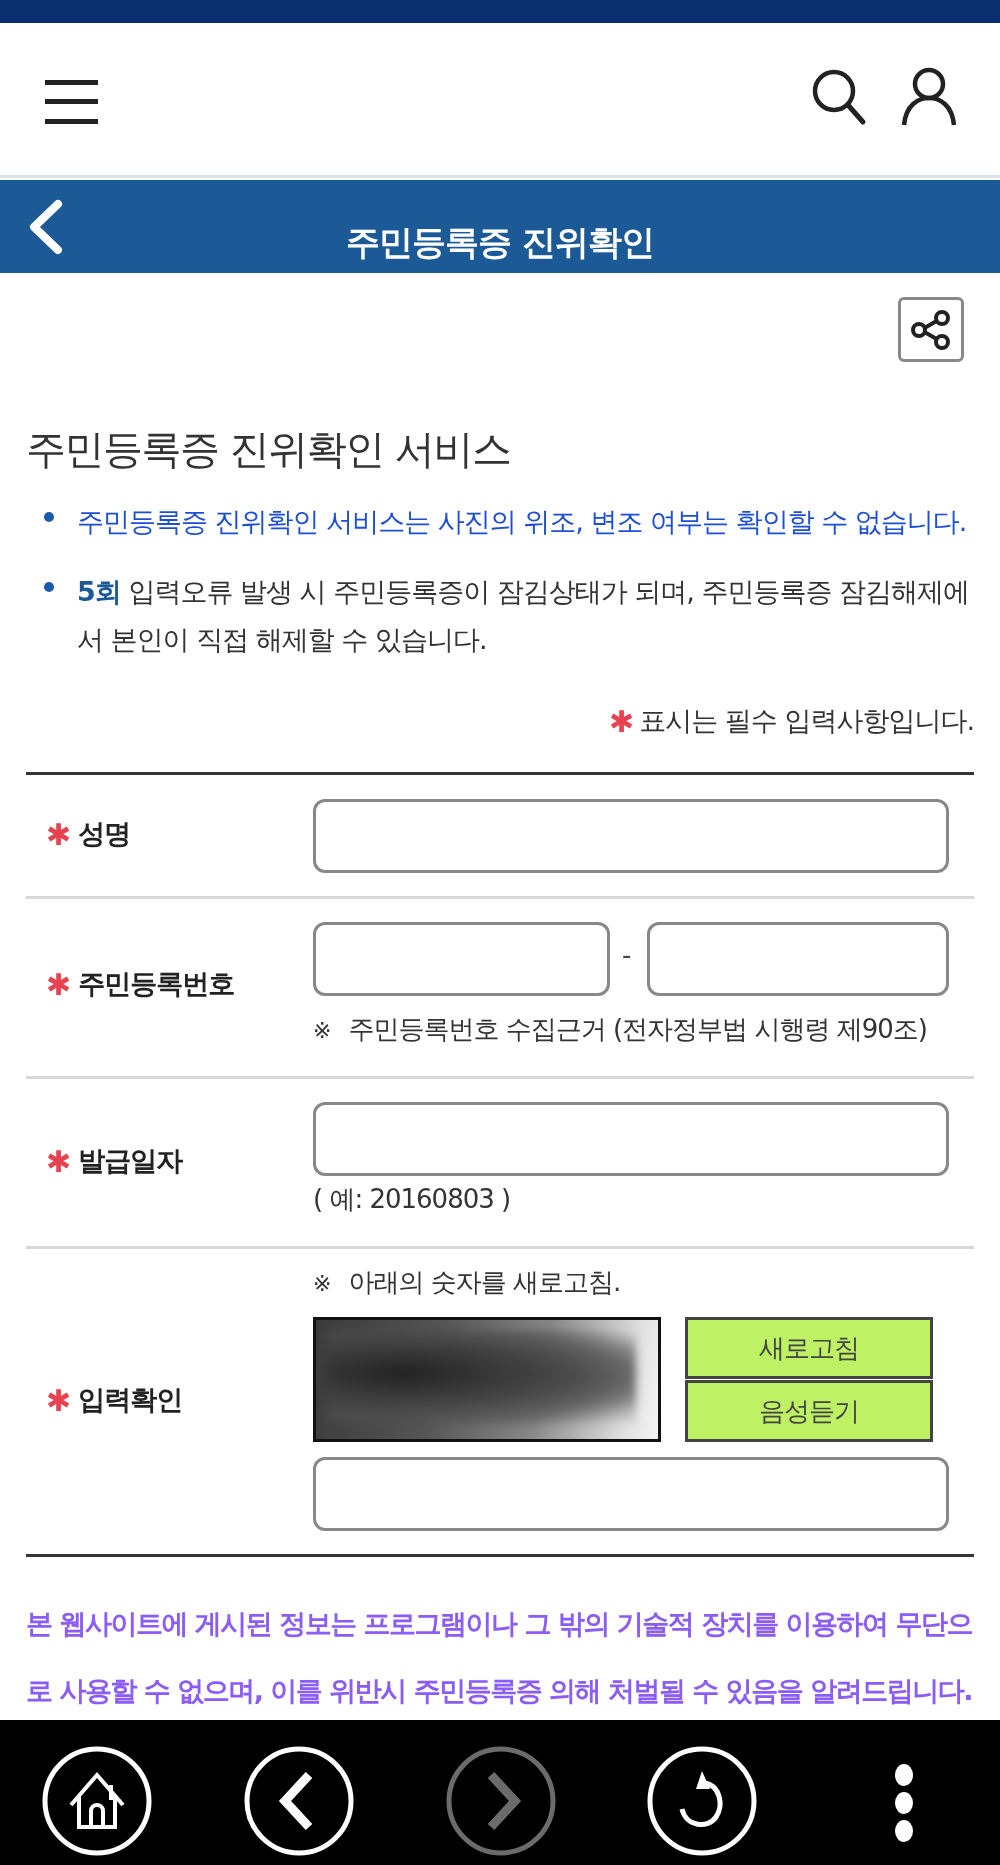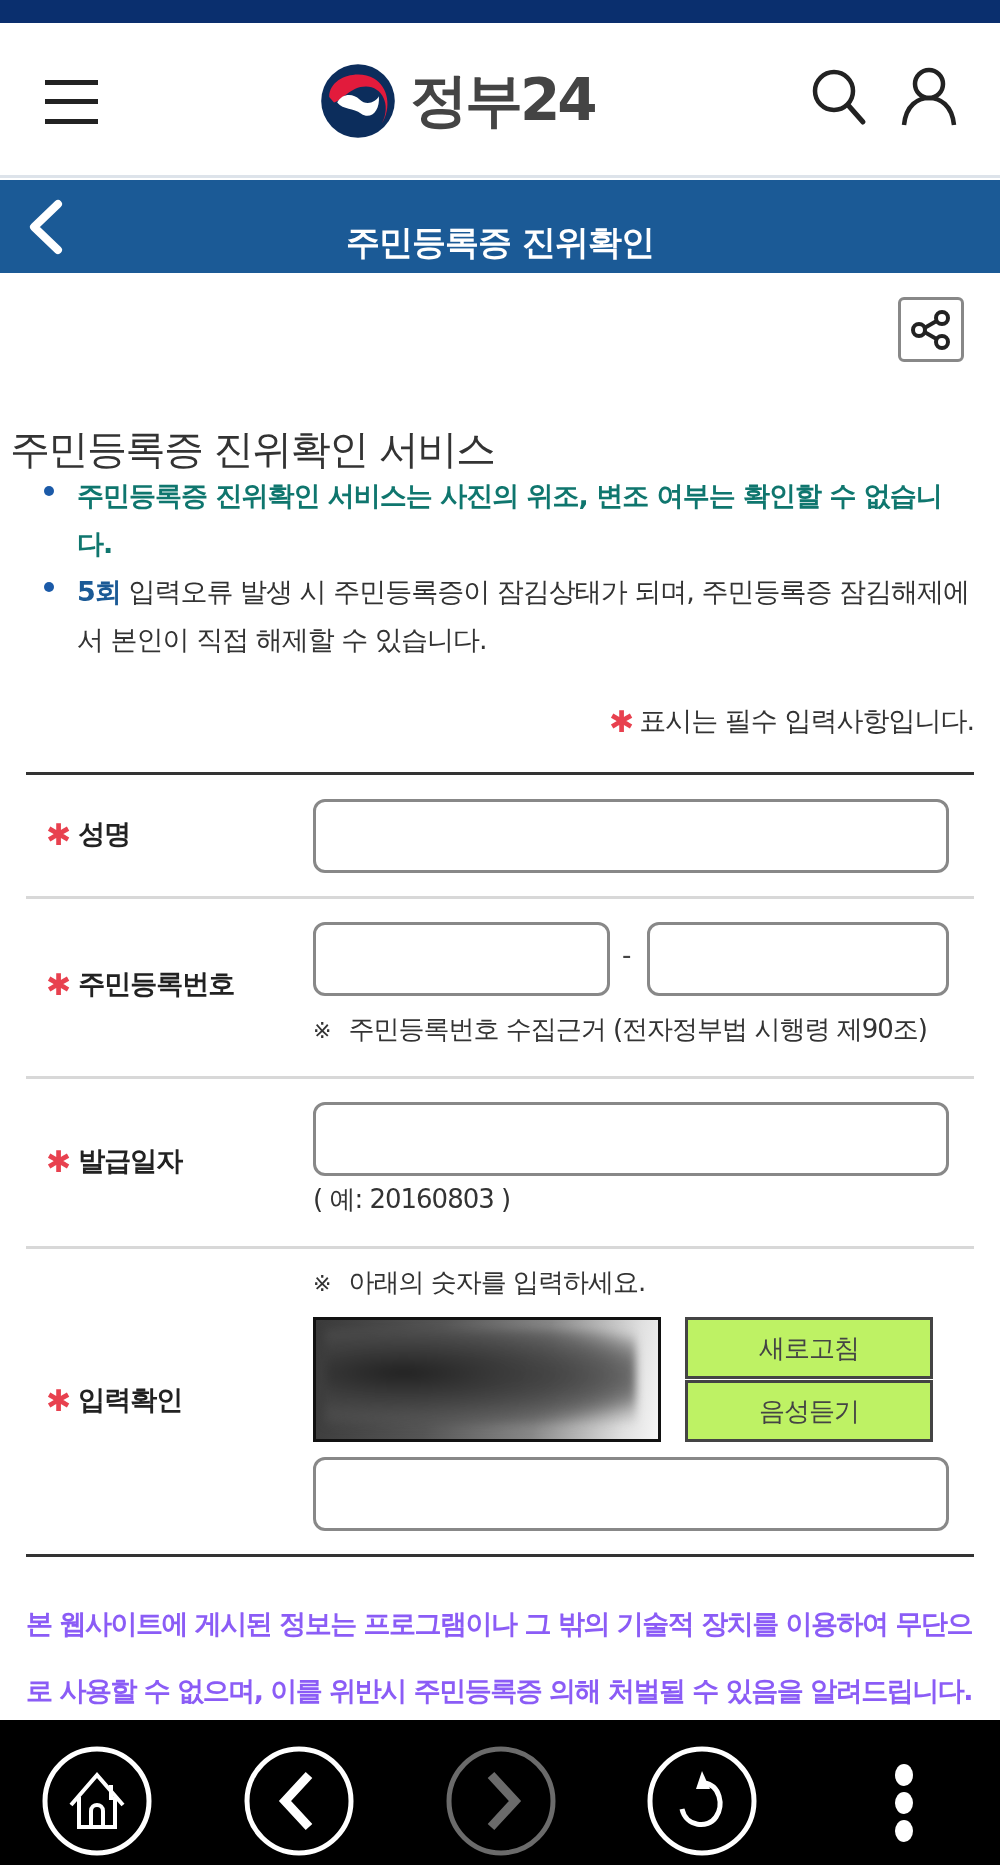--- a/index.html
+++ b/index.html
@@ -66,14 +66,6 @@
       <span style="top:19px"></span>
       <span style="top:39px"></span>
   </div>
-  <div class="abs logo">
-    <svg width="80" height="80" viewBox="0 0 100 100">
-      <circle cx="50" cy="50" r="46" fill="#0c2d5c"></circle>
-      <path d="M14 45 C 14 20, 50 10, 70 22 C 88 33, 92 58, 80 78 C 92 55, 80 32, 60 32 C 40 32, 30 50, 20 52 Z" fill="#e21b3c"></path>
-      <path d="M24 52 C 30 40, 44 40, 52 48 C 60 56, 72 52, 76 44 C 78 62, 66 74, 54 66 C 44 58, 32 62, 24 52 Z" fill="#fff"></path>
-    </svg>
-    <span class="logo-text">정부24</span>
-  </div>
   <div class="abs hdr-icon" style="left:808px">
     <svg width="62" height="62" viewBox="0 0 62 62">
         <circle cx="26" cy="26" r="19" fill="none" stroke="#222" stroke-width="4.5"></circle>

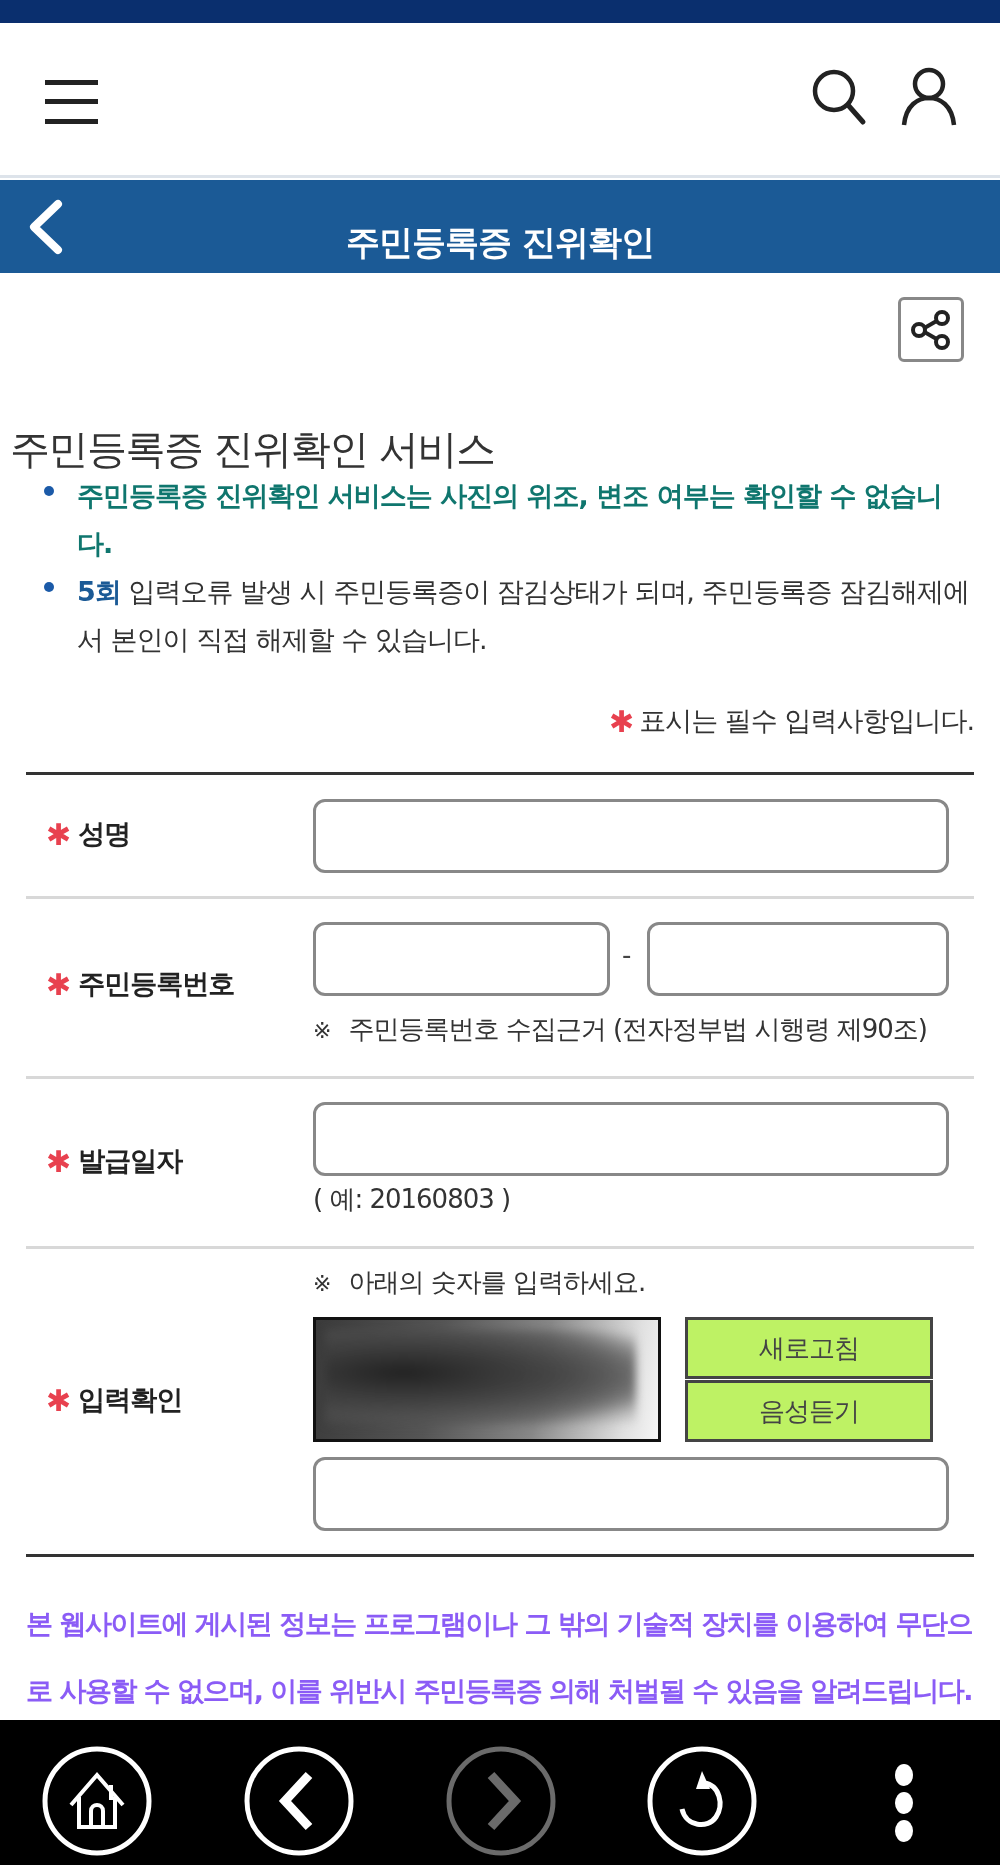--- a/index.html
+++ b/index.html
@@ -21,7 +21,7 @@
 
   .share-btn { left: 898px; top: 297px; width: 66px; height: 65px; border: 3px solid #888; border-radius: 6px; background: #fff; cursor: pointer; display: flex; align-items: center; justify-content: center; }
 
-  .page-heading { left: 10px; top: 422px; font-size: 40px; color: #333; letter-spacing: -1.5px; }
+  .page-heading { left: 26px; top: 422px; font-size: 40px; color: #333; letter-spacing: -1.5px; }
   .bullet { left: 44px; width: 930px; font-size: 27px; letter-spacing: -1px; color: #333; }
   .bullet .dot { position: absolute; left: 0; top: 14px; width: 10px; height: 10px; border-radius: 50%; background: #1b5aa8; }
   .bullet .btext { display: block; margin-left: 33px; line-height: 48px; }

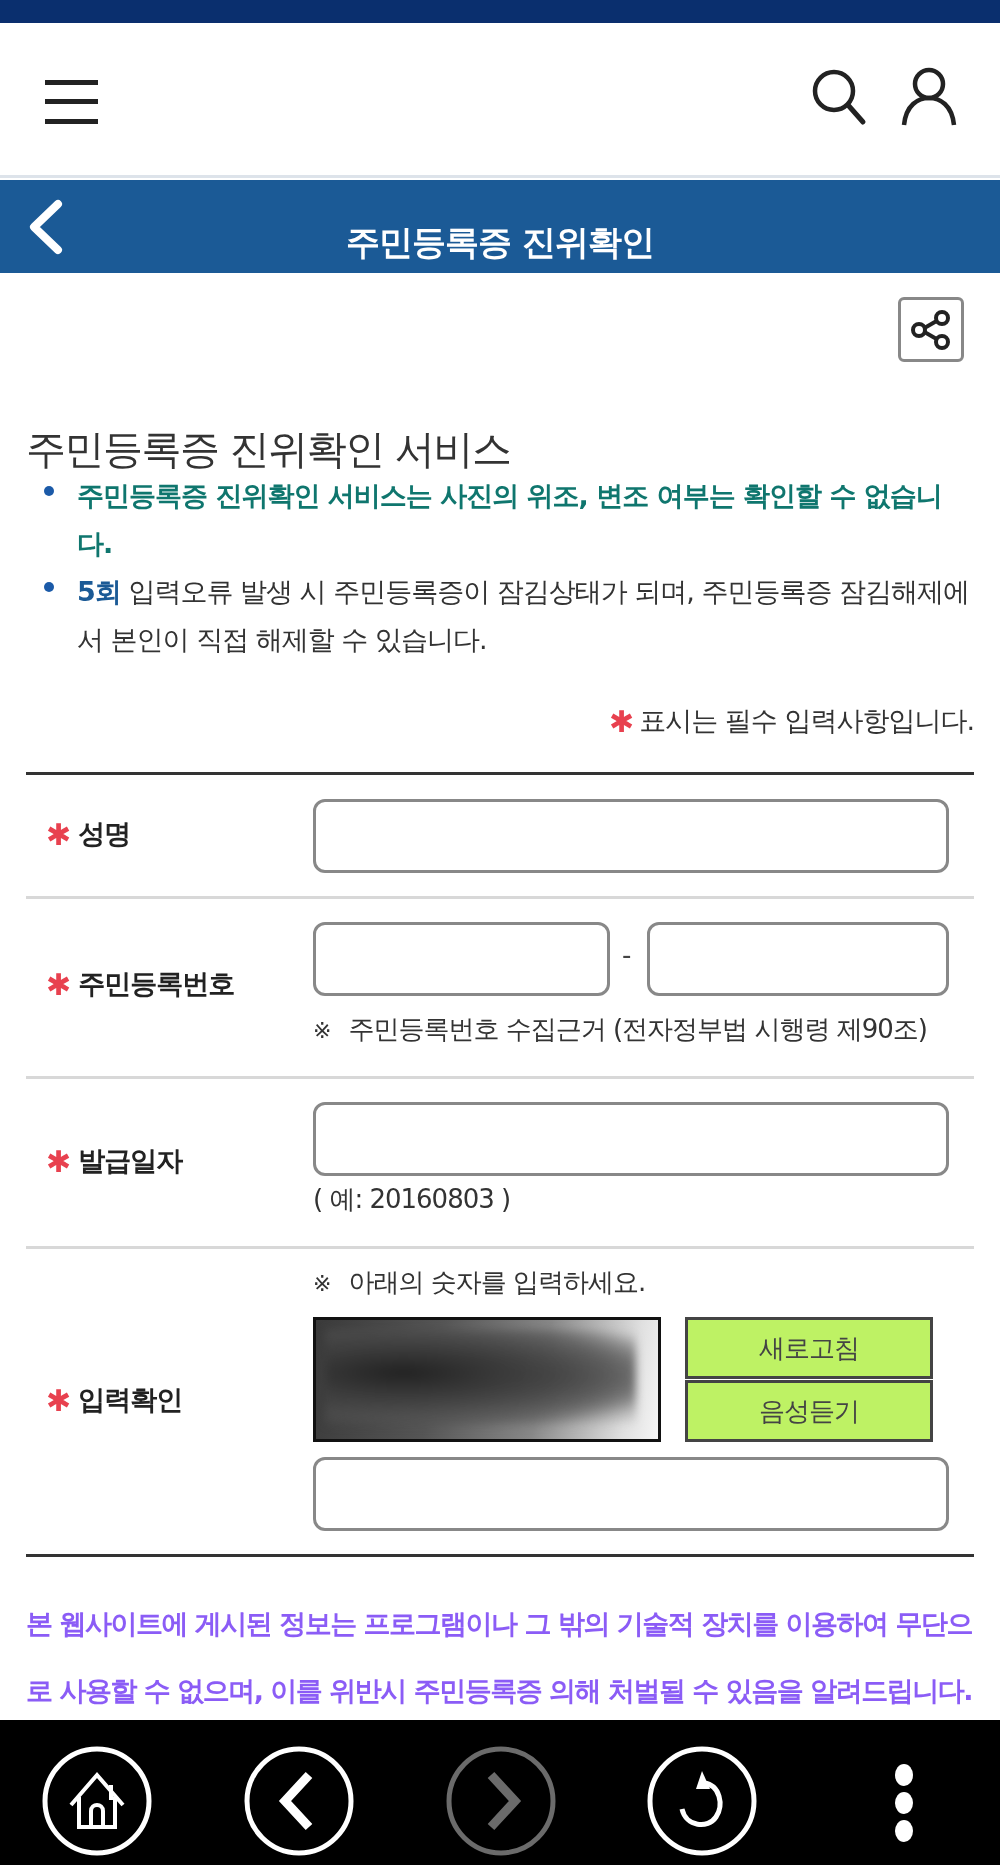--- a/index.html
+++ b/index.html
@@ -25,7 +25,7 @@
   .bullet { left: 44px; width: 930px; font-size: 27px; letter-spacing: -1px; color: #333; }
   .bullet .dot { position: absolute; left: 0; top: 14px; width: 10px; height: 10px; border-radius: 50%; background: #1b5aa8; }
   .bullet .btext { display: block; margin-left: 33px; line-height: 48px; }
-  .b1 { top: 472px; font-weight: bold; color: #0f766e; }
+  .b1 { top: 498px; font-weight: normal; color: #1d4ed8; }
   .b2 { top: 568px; }
   .hl { color: #1b5a96; font-weight: bold; }
 

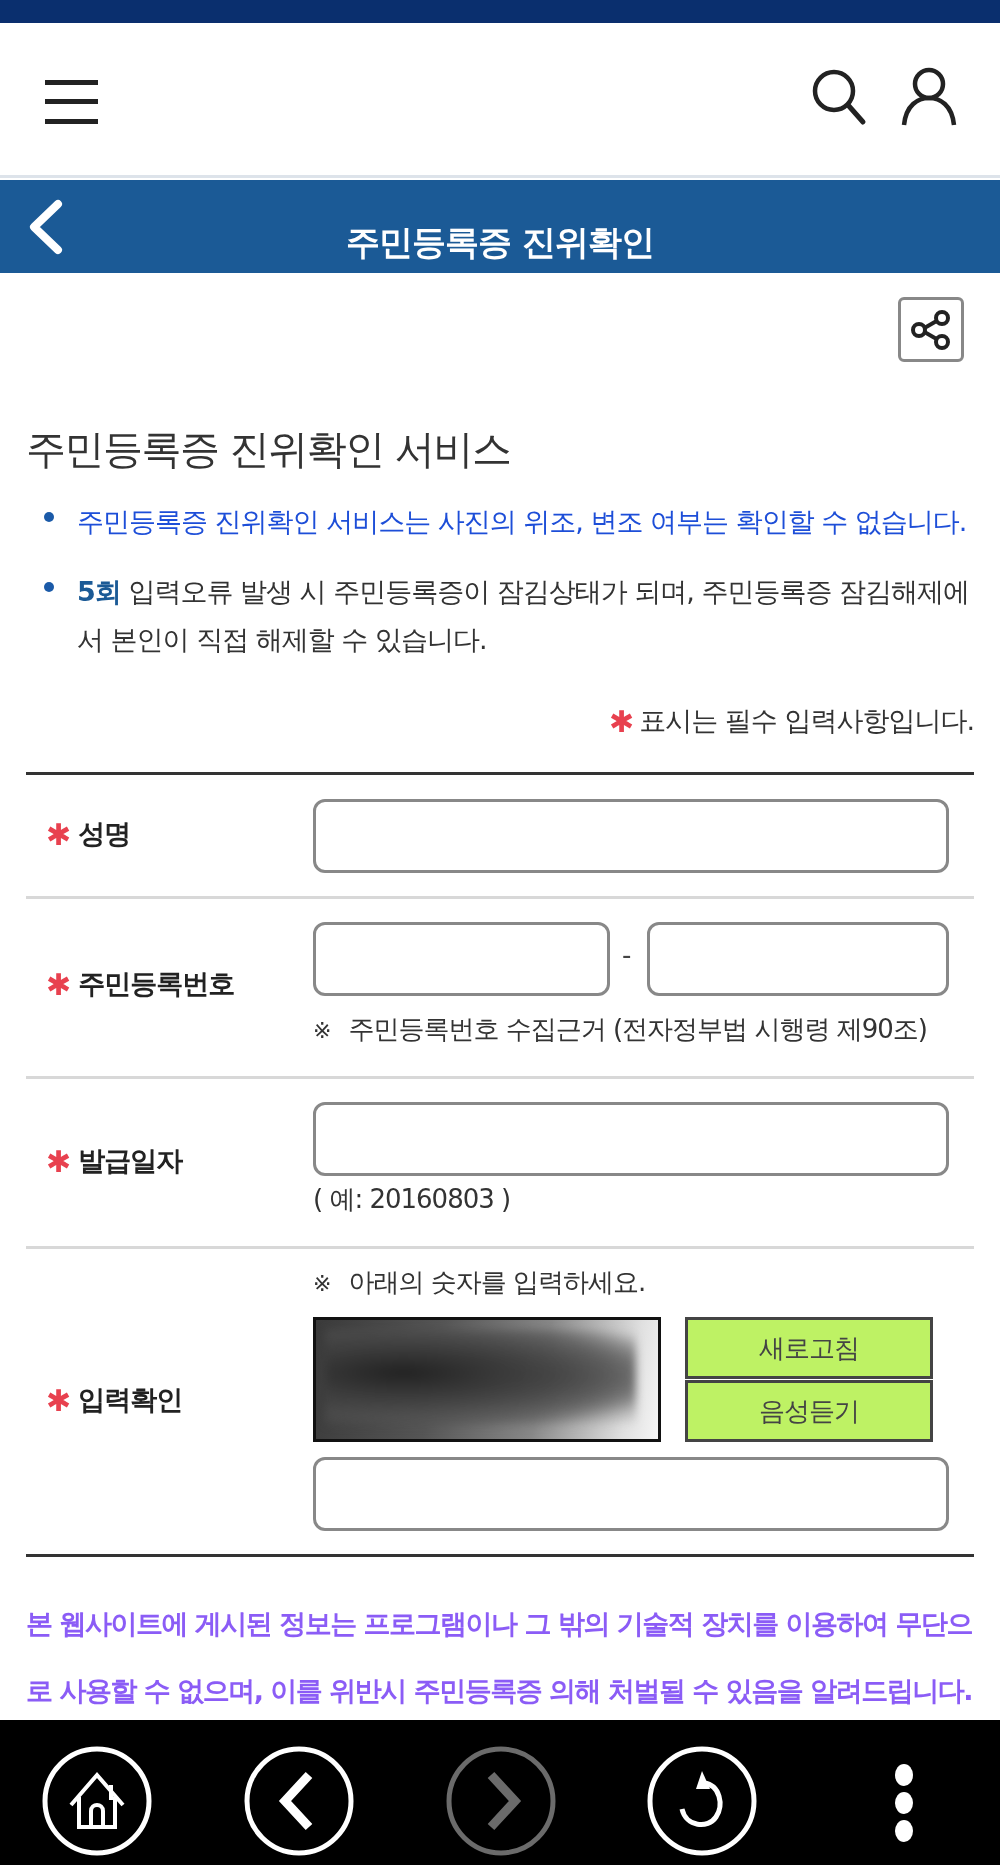--- a/index.html
+++ b/index.html
@@ -149,7 +149,7 @@
   <span>입력확인</span>
 </div>
 <div class="abs small-note" style="left:313px; top:1265px;">
-  <span class="kome">※</span><span>아래의 숫자를 입력하세요.</span>
+  <span class="kome">※</span><span>아래의 숫자를 새로고침.</span>
 </div>
 <div class="abs captcha">
     <div class="blur"></div>

